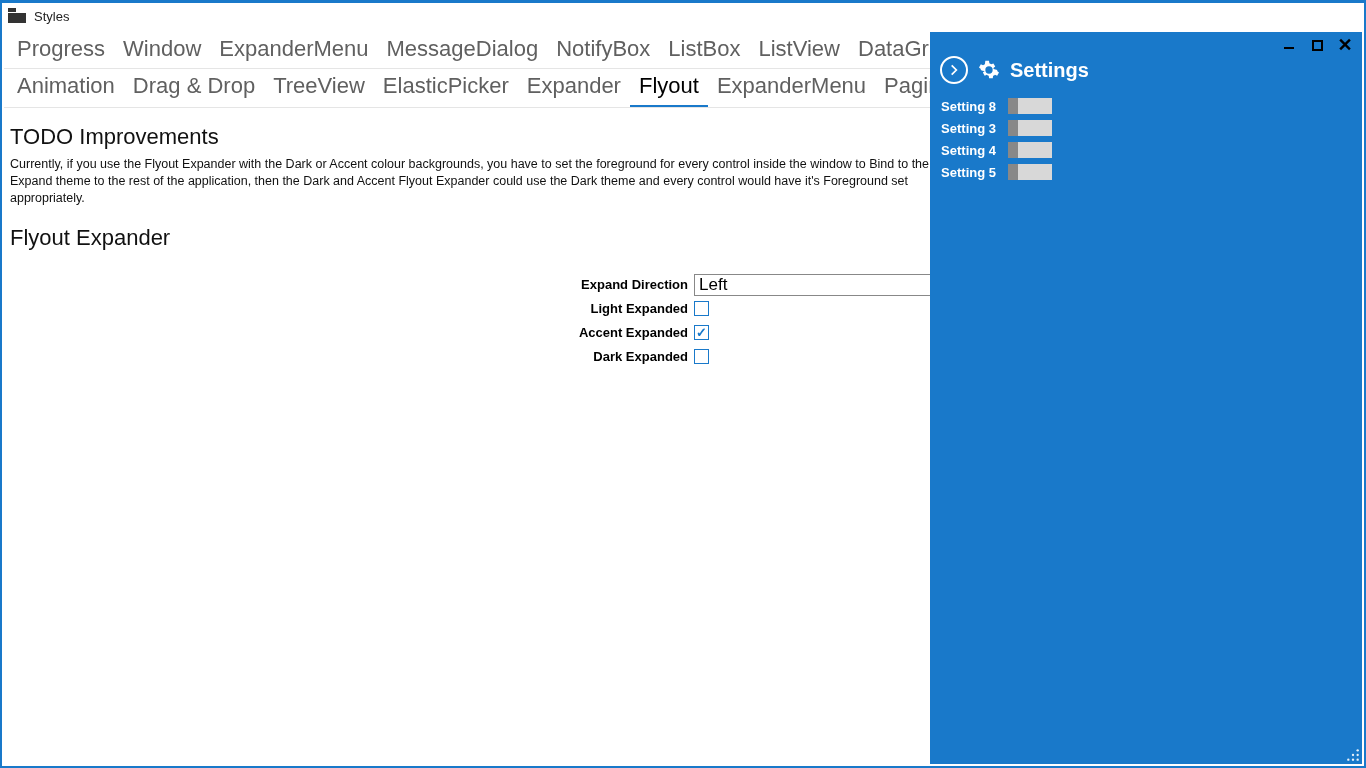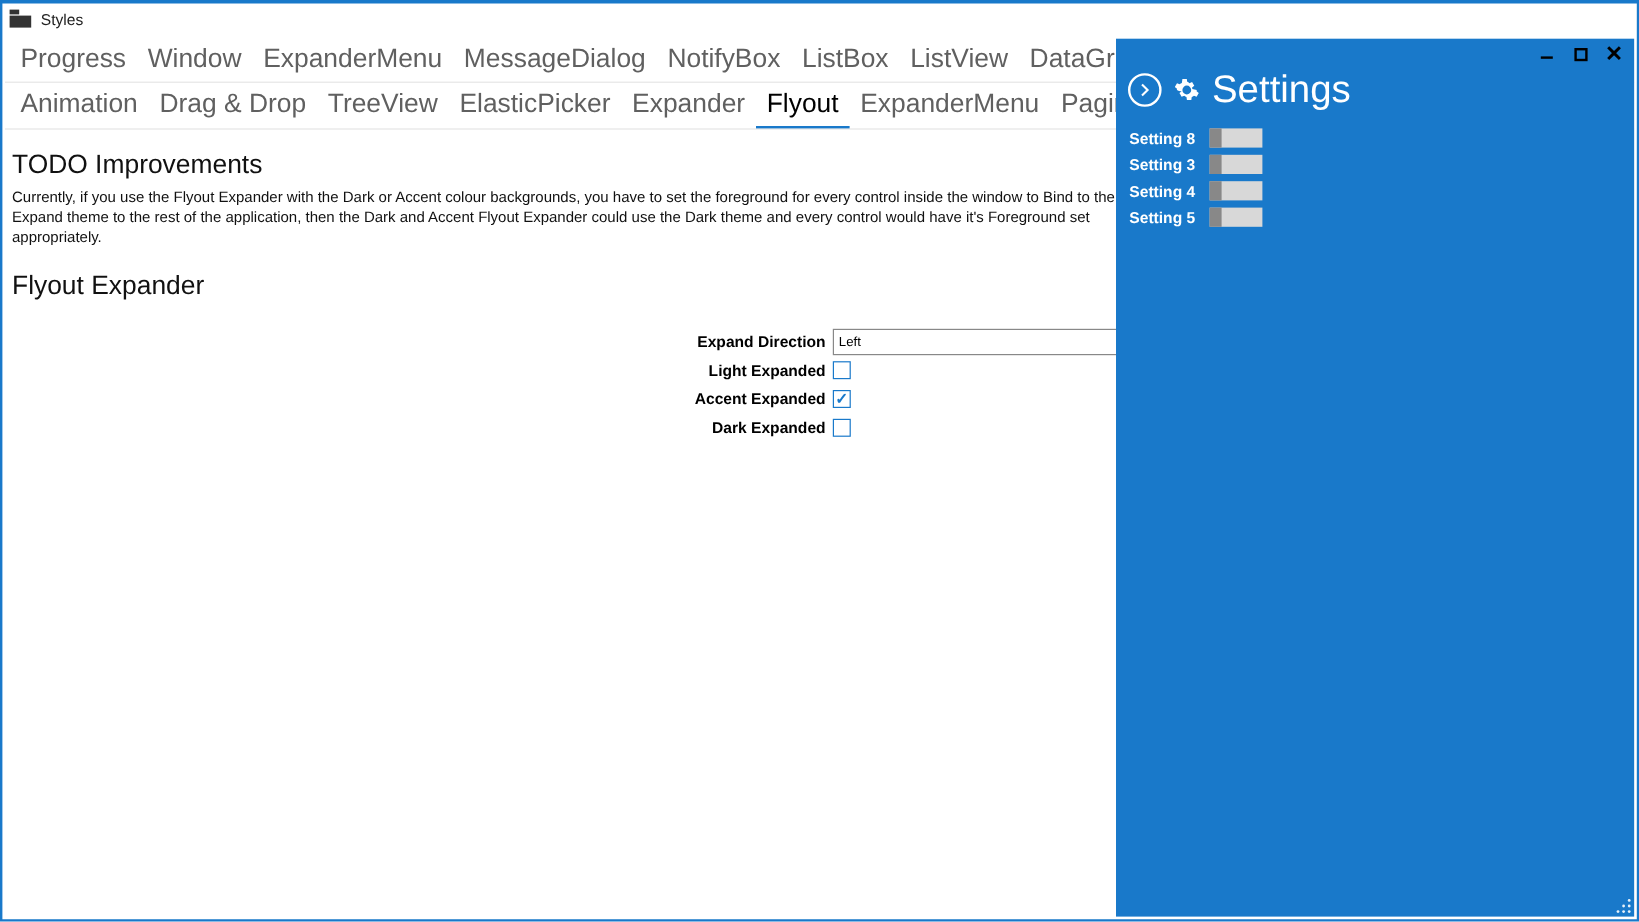--- a/index.html
+++ b/index.html
@@ -108,7 +108,7 @@
 }
 .circle-arrow svg { width:14px; height:14px; }
 .gear { width:22px; height:22px; }
-.flyout-title { font-size:32px; font-weight:400; }
+.flyout-title { font-size:20px; font-weight:700; }
 .setting-row {
   display:flex; align-items:center; justify-content:flex-start;
   gap:12px; margin:6px 0; font-size:13px;

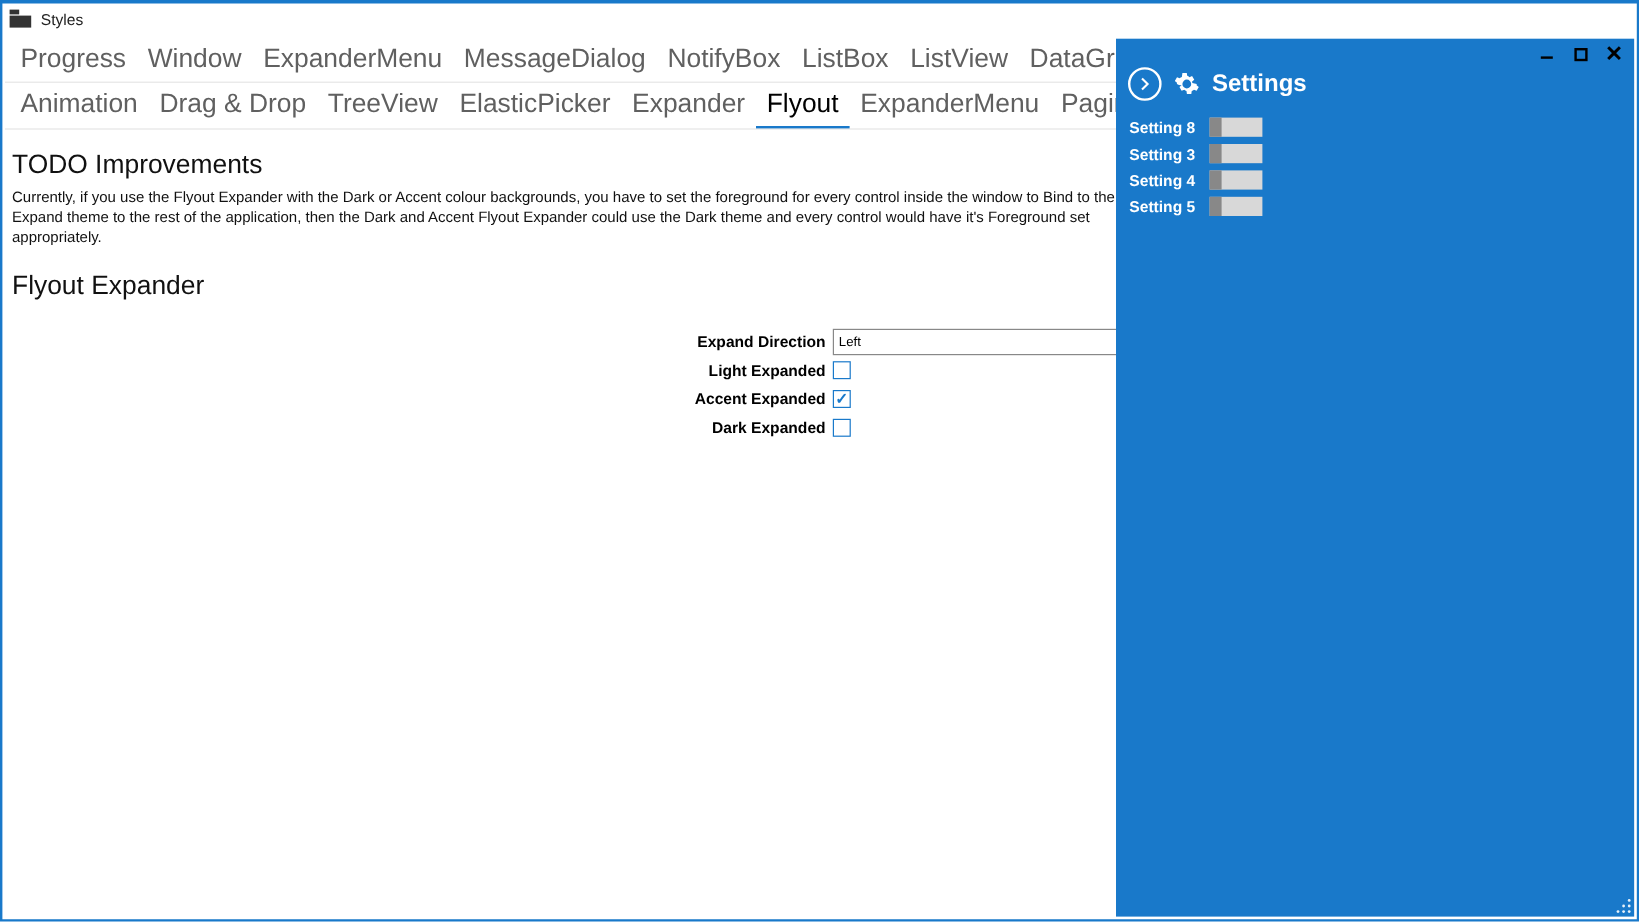--- a/index.html
+++ b/index.html
@@ -71,7 +71,7 @@
 }
 .dropdown {
   border:1px solid #888; height:22px; width:240px;
-  font-size:11px; padding:1px 4px; background:#fff;
+  font-size:17px; padding:1px 4px; background:#fff;
   display:flex; align-items:center;
 }
 .checkbox {

